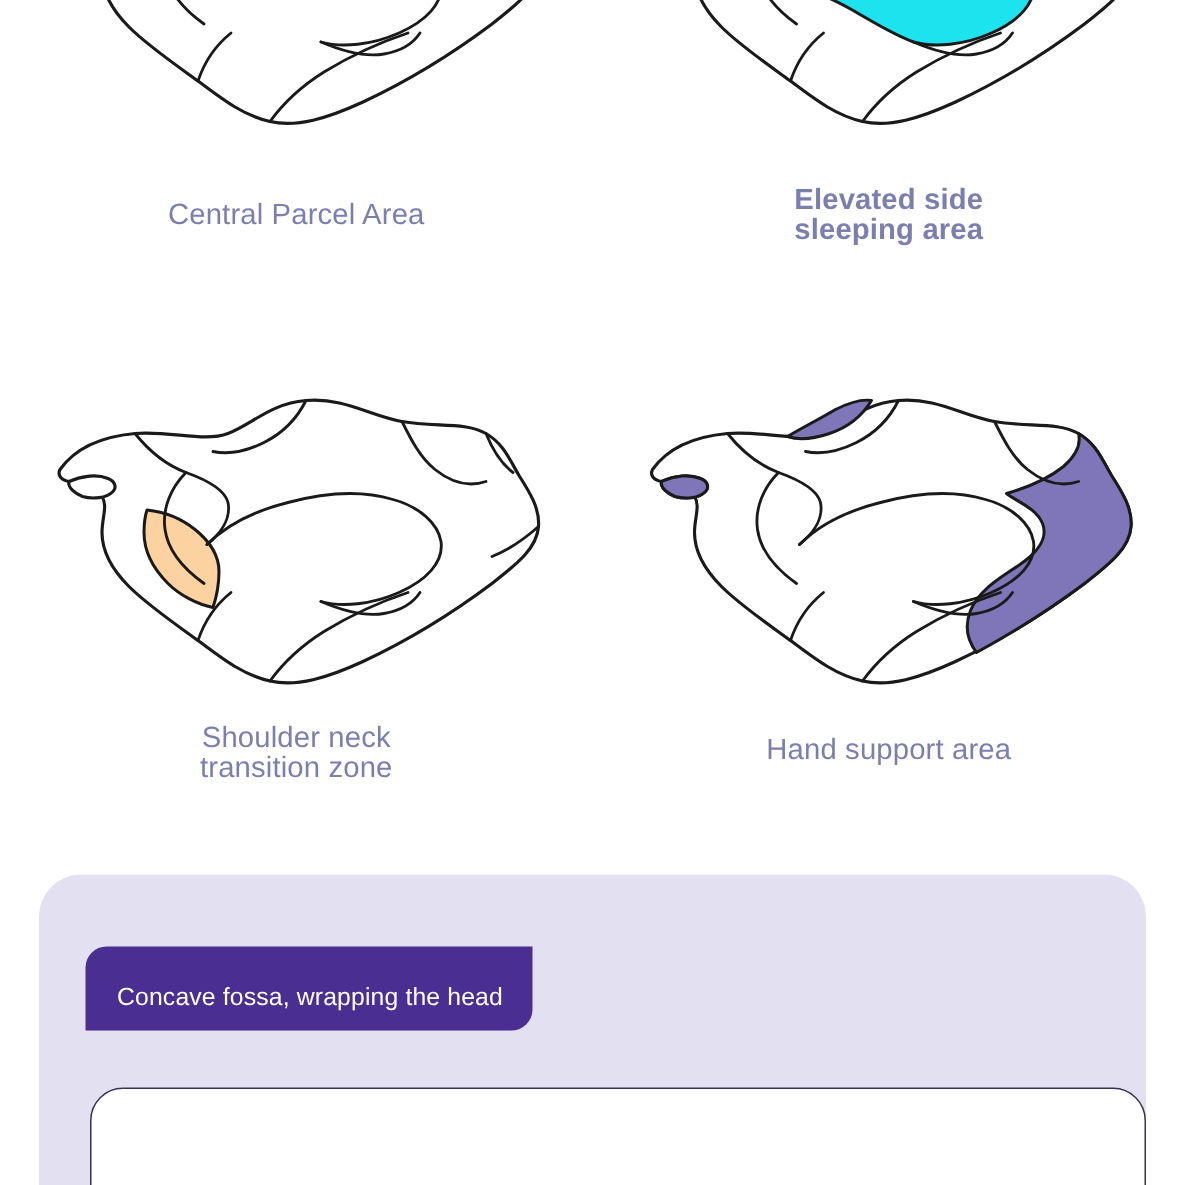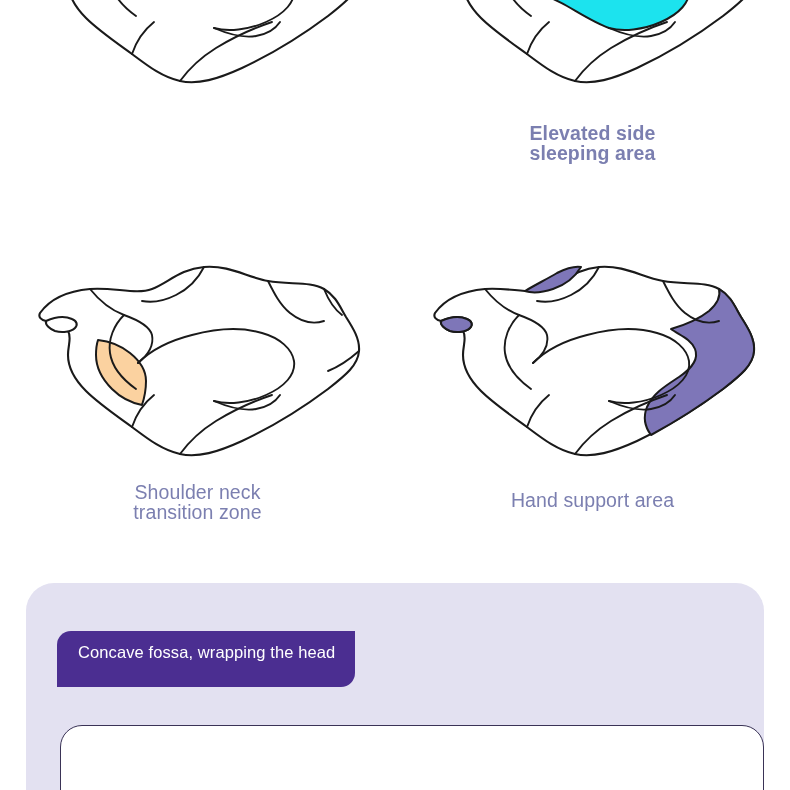--- a/index.html
+++ b/index.html
@@ -127,6 +127,7 @@
         <path d="M104 172 C108 160 116 148 126 140"></path>
       </g>
     </svg>
+    <div class="feature-label">Central Parcel Area</div>
   </div>
 
   <div class="feature-cell cell-tr">

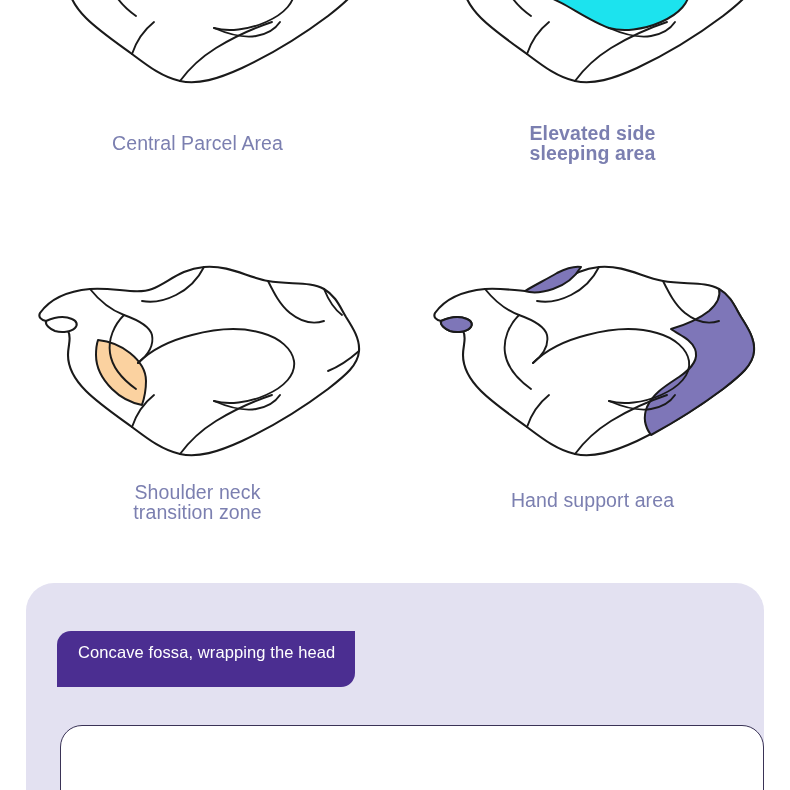--- a/index.html
+++ b/index.html
@@ -71,7 +71,7 @@
     height: 56px;
     padding: 12px 20px 0 21px;
     display: flex;
-    align-items: flex-start;
+    align-items: center;
     background: #4b2e91;
     color: #ffffff;
     font-size: 16.5px;

